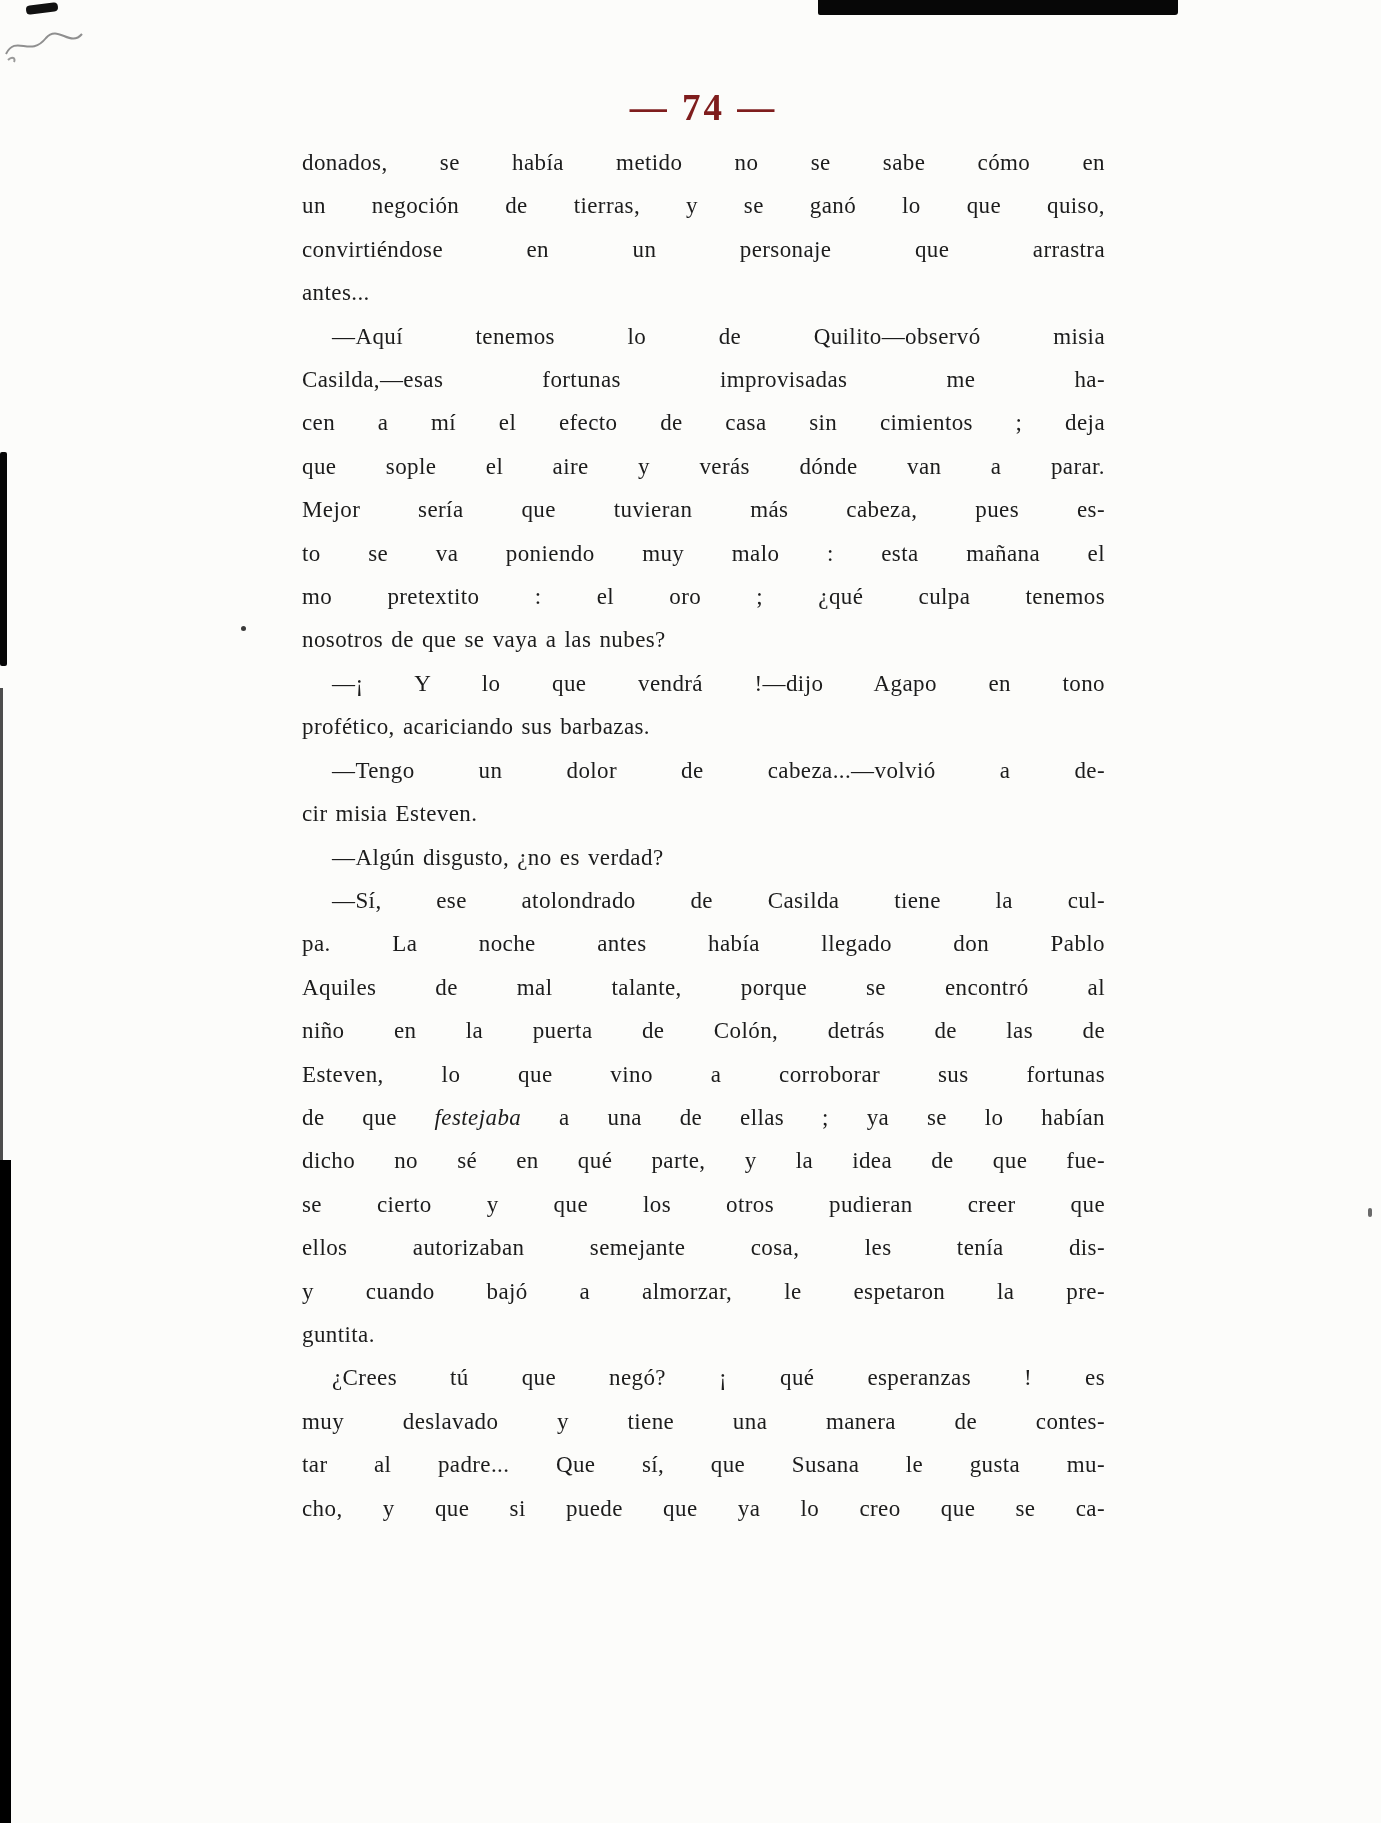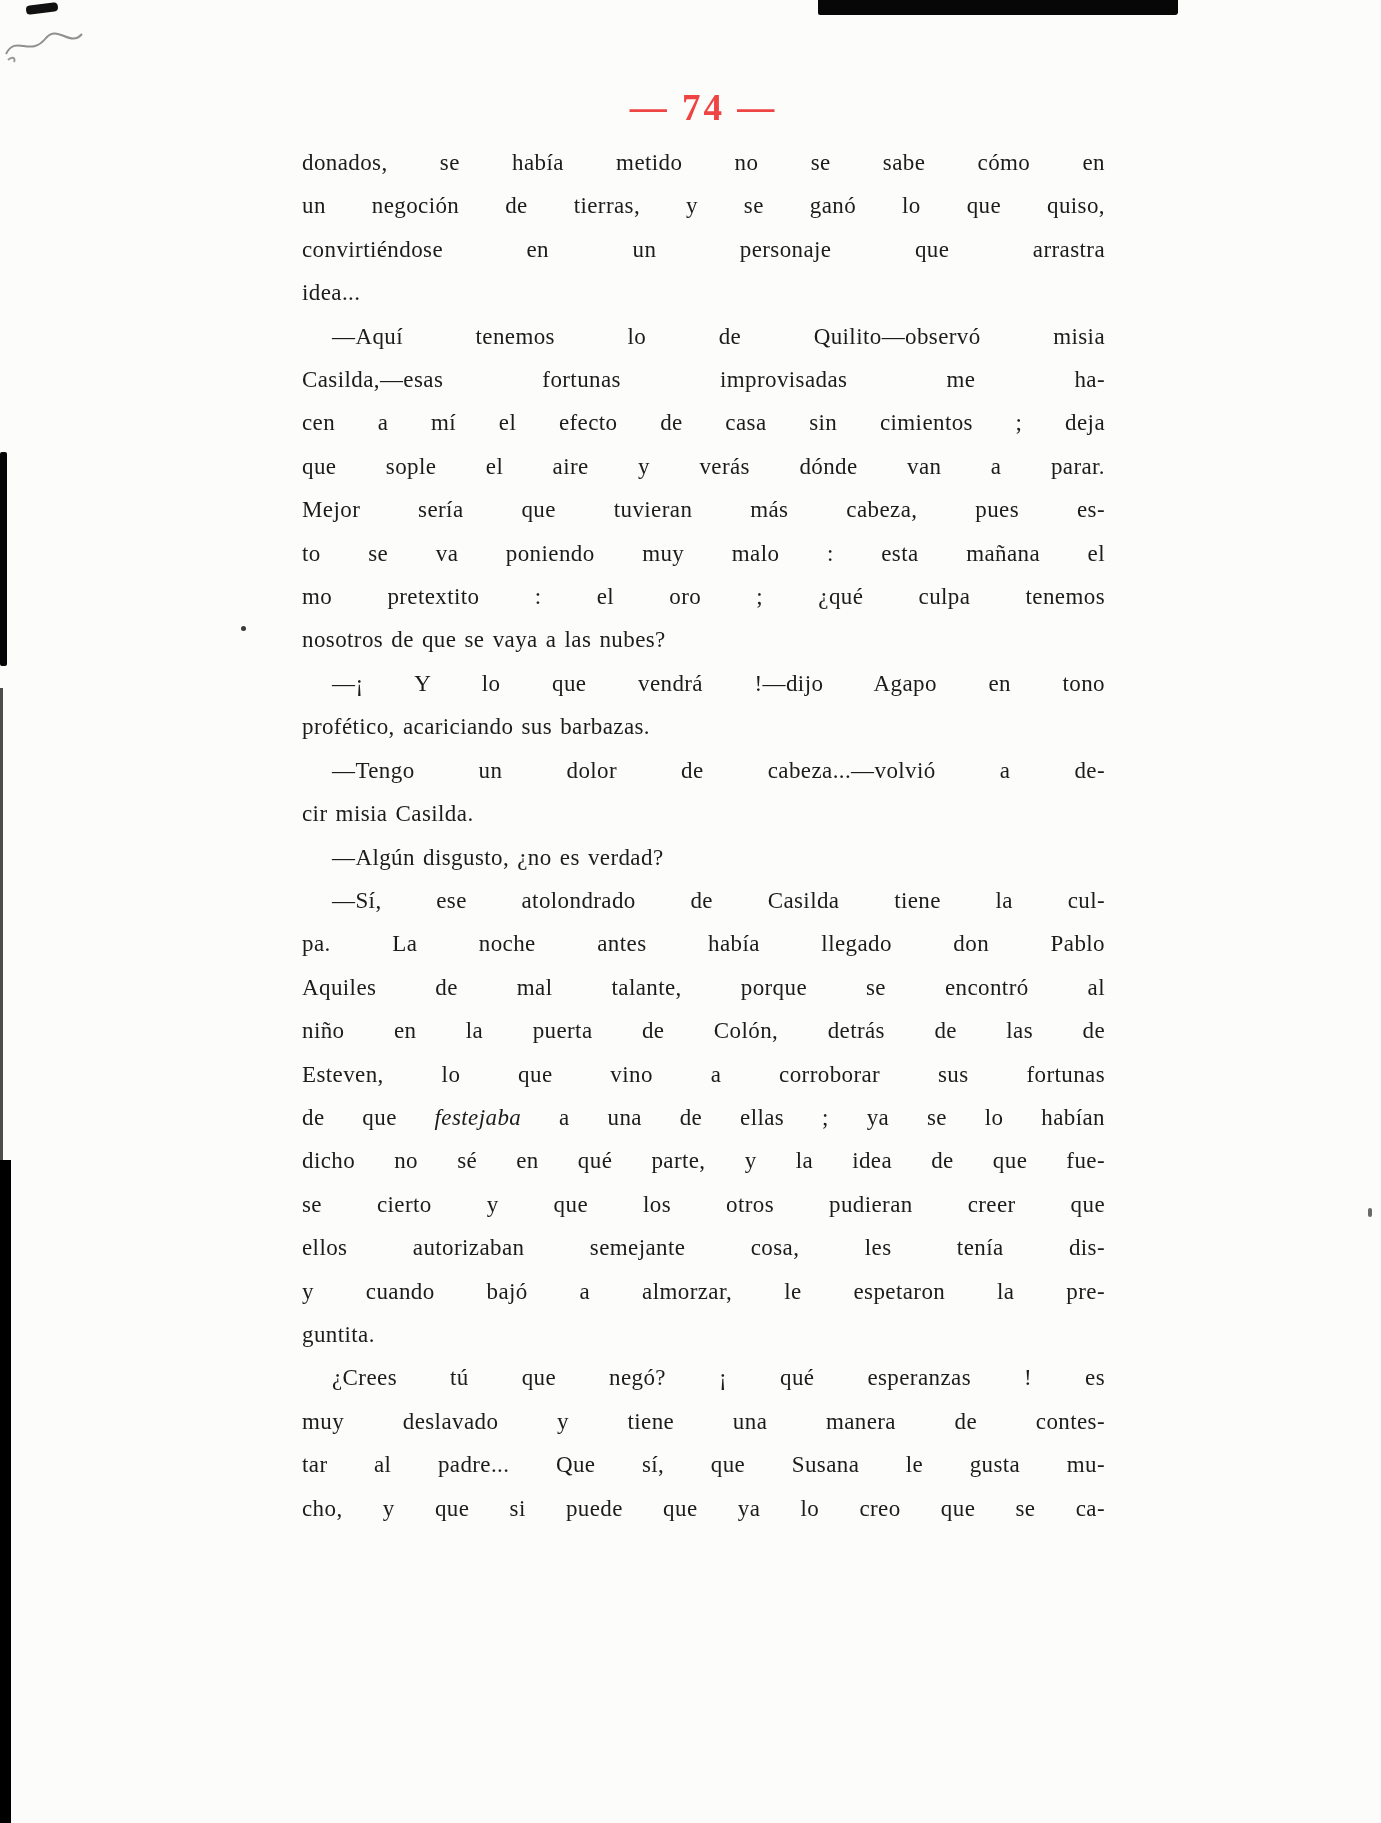--- a/index.html
+++ b/index.html
@@ -23,7 +23,7 @@
     font-size: 37px;
     font-weight: bold;
     letter-spacing: 3px;
-    color: #ef4444;
+    color: #7f1d1d;
     margin-bottom: 12px;
   }
   .paragraph { margin: 0; }

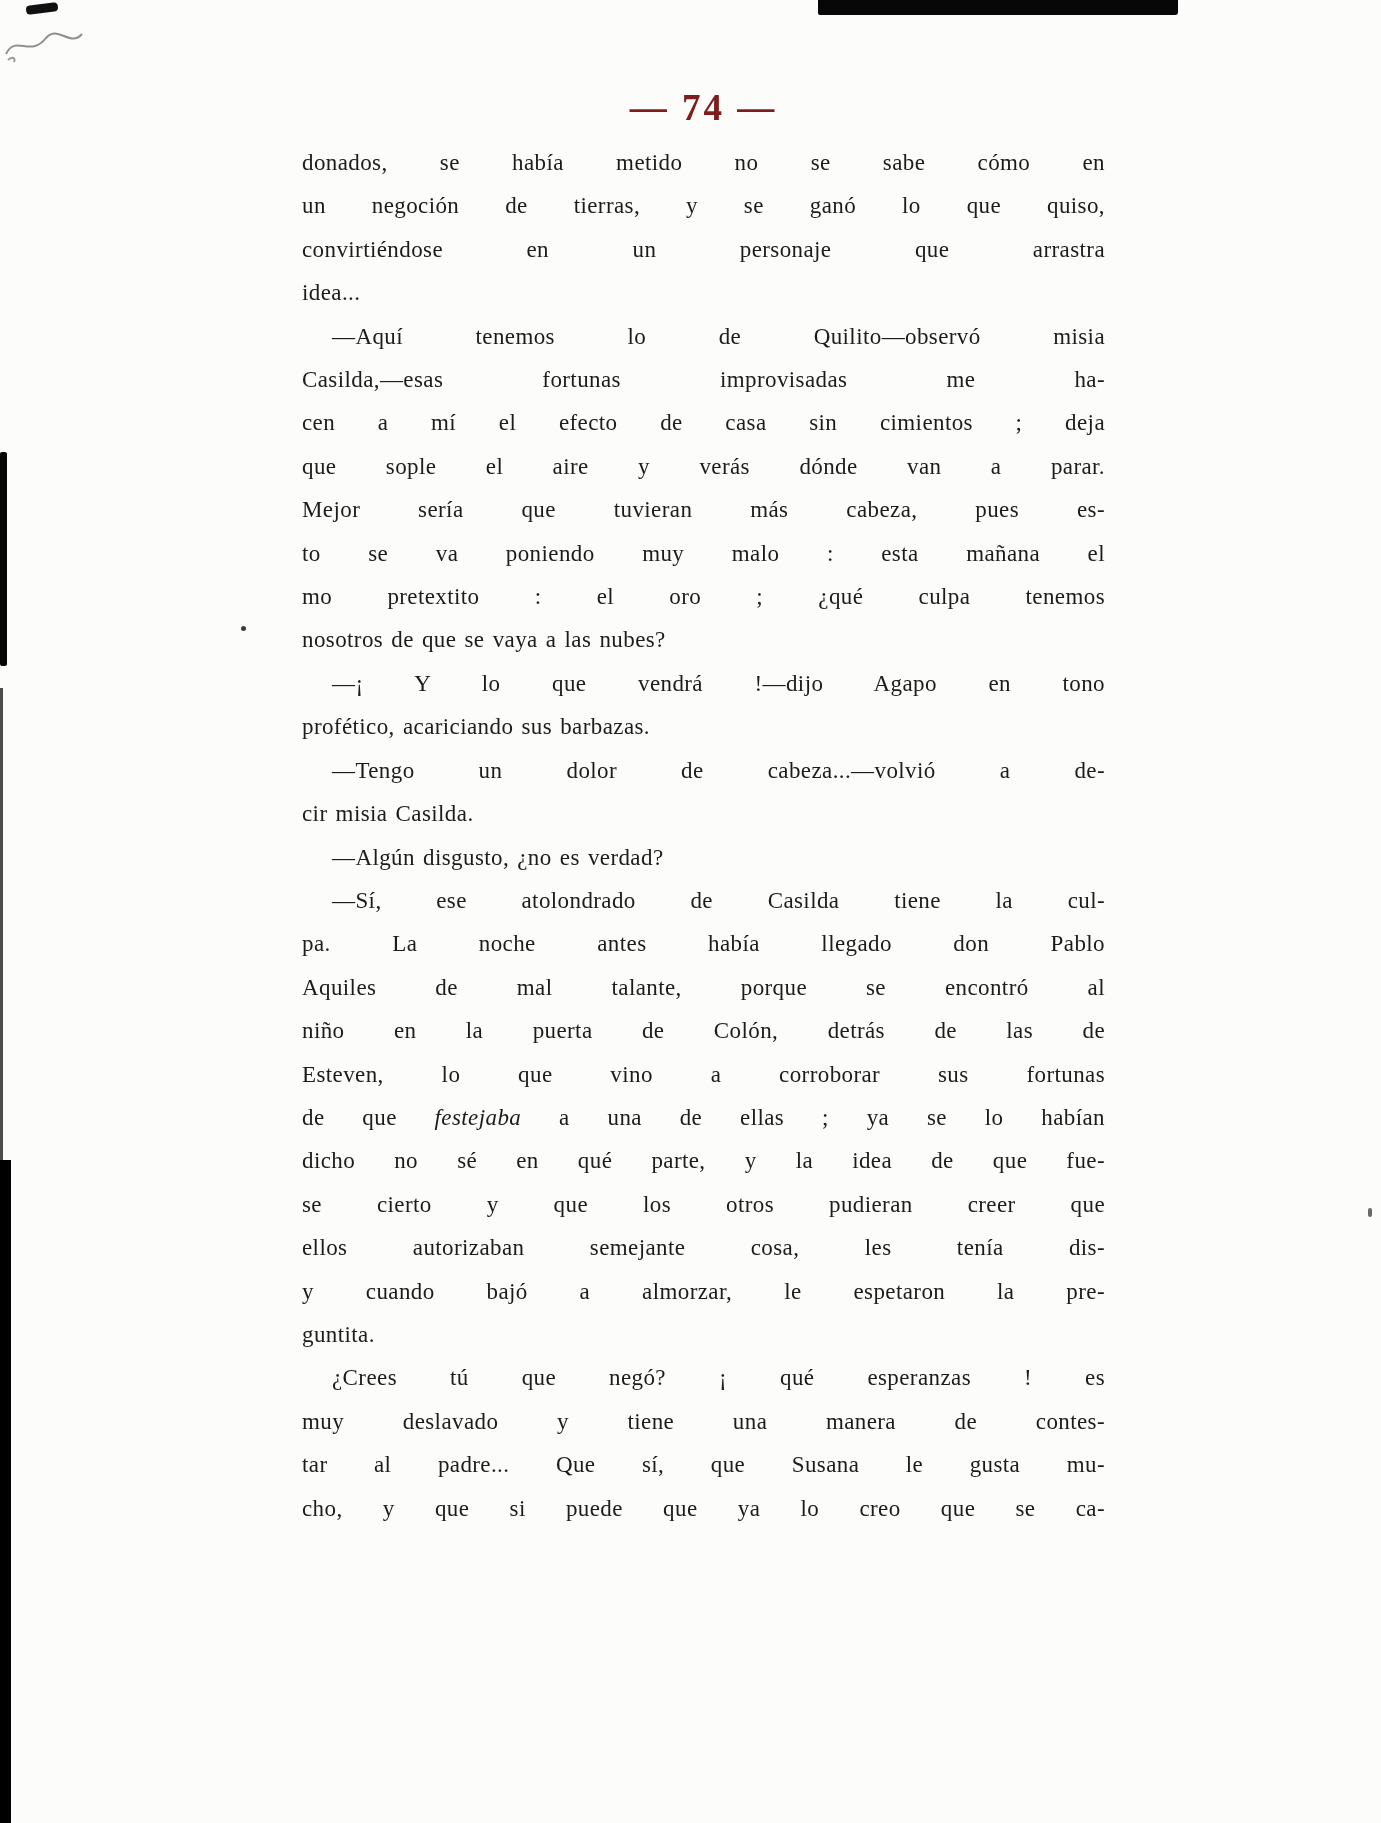--- a/index.html
+++ b/index.html
@@ -73,7 +73,7 @@
         <div class="line">donados, se había metido no se sabe cómo en</div>
         <div class="line">un negoción de tierras, y se ganó lo que quiso,</div>
         <div class="line">convirtiéndose en un personaje que arrastra</div>
-        <div class="line last">idea...</div>
+        <div class="line last">antes...</div>
       </div>
       <div class="paragraph">
         <div class="line first">—Aquí tenemos lo de Quilito—observó misia</div>

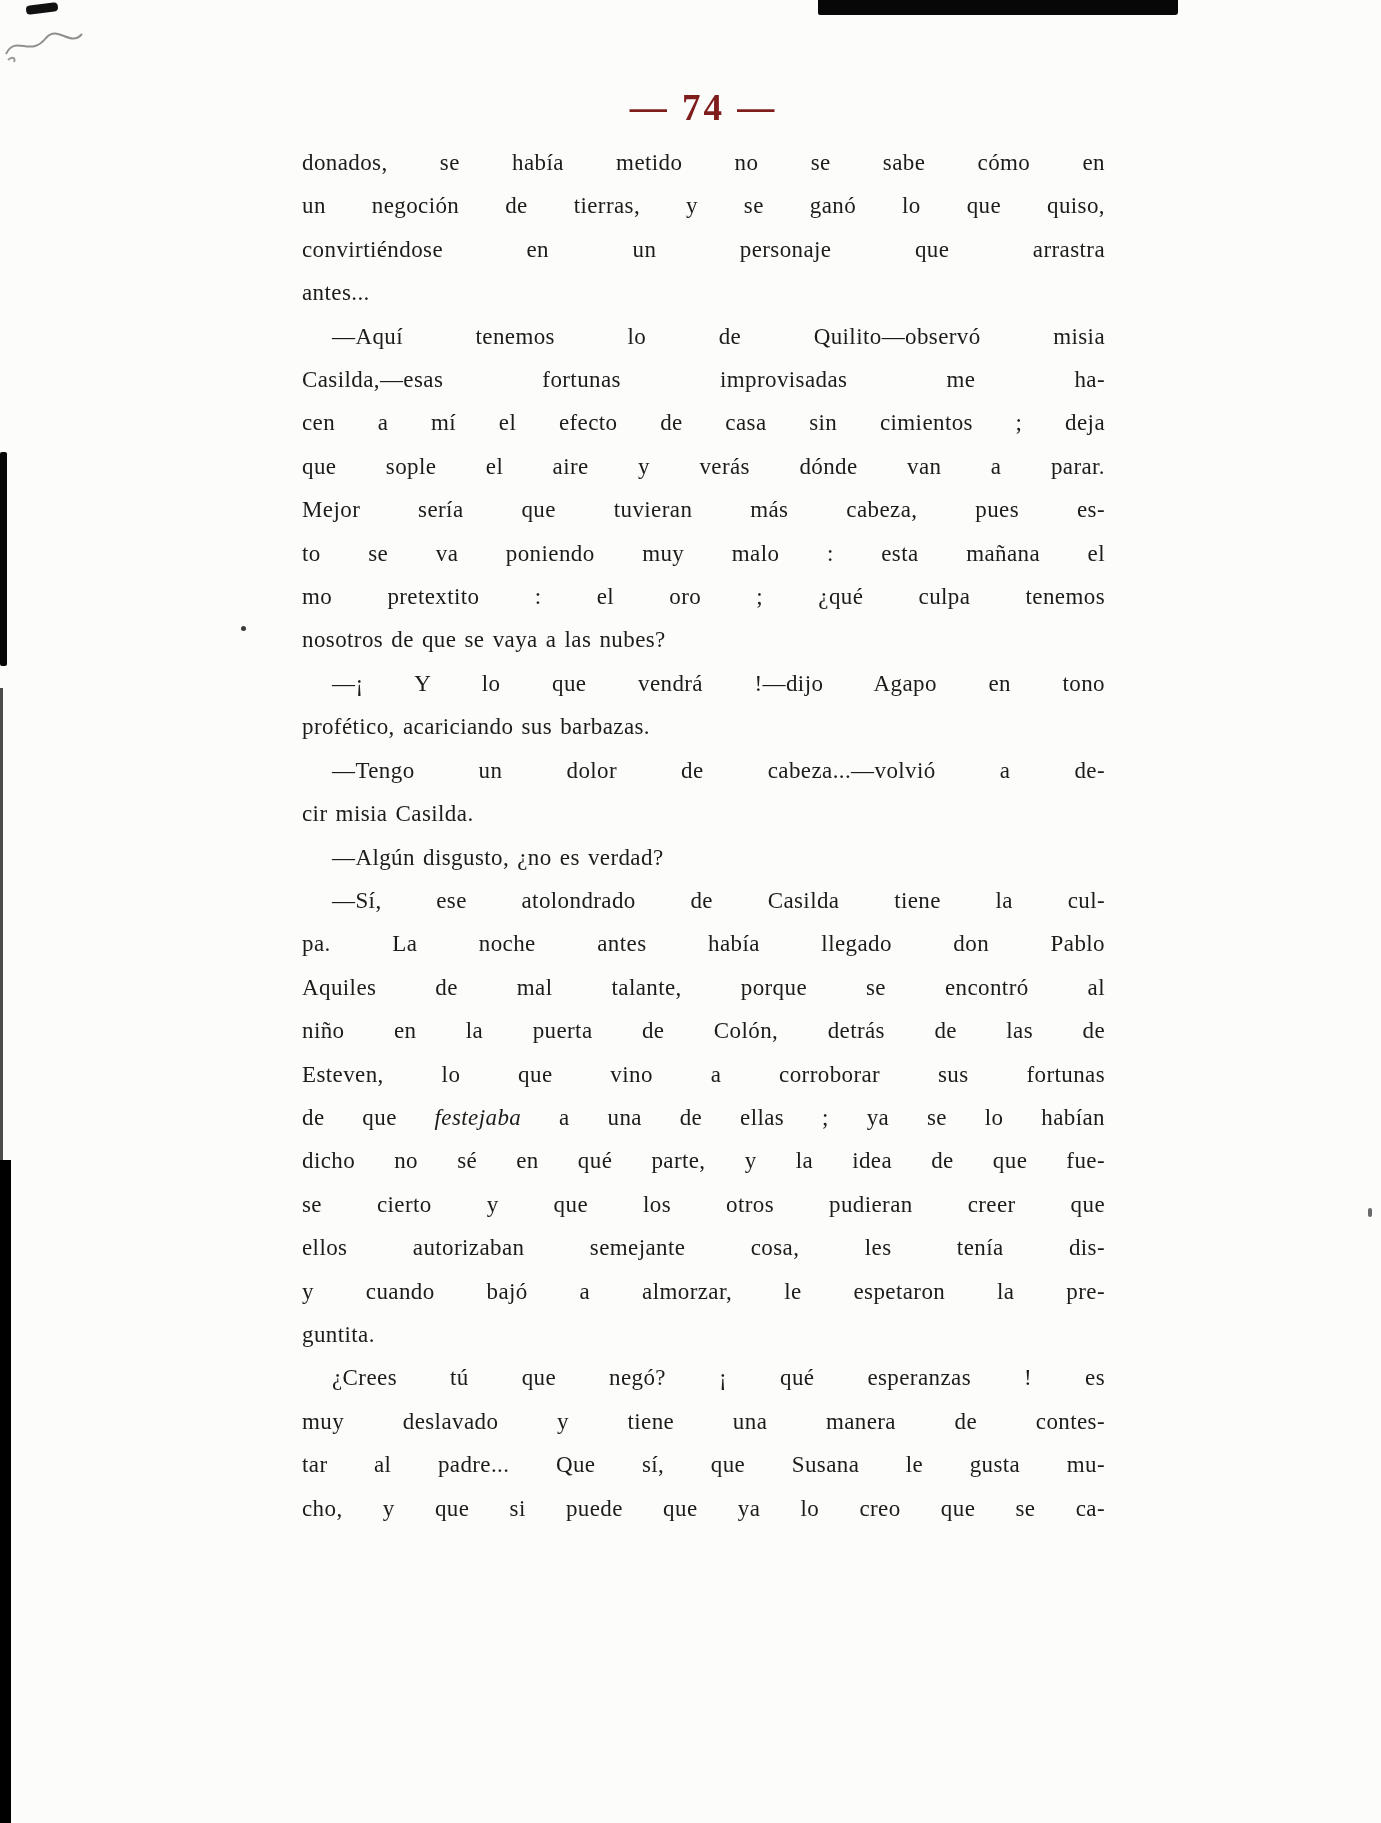--- a/index.html
+++ b/index.html
@@ -91,7 +91,7 @@
       </div>
       <div class="paragraph">
         <div class="line first">—Tengo un dolor de cabeza...—volvió a de-</div>
-        <div class="line last">cir misia Casilda.</div>
+        <div class="line last">cir misia Esteven.</div>
       </div>
       <div class="paragraph">
         <div class="line last first">—Algún disgusto, ¿no es verdad?</div>

